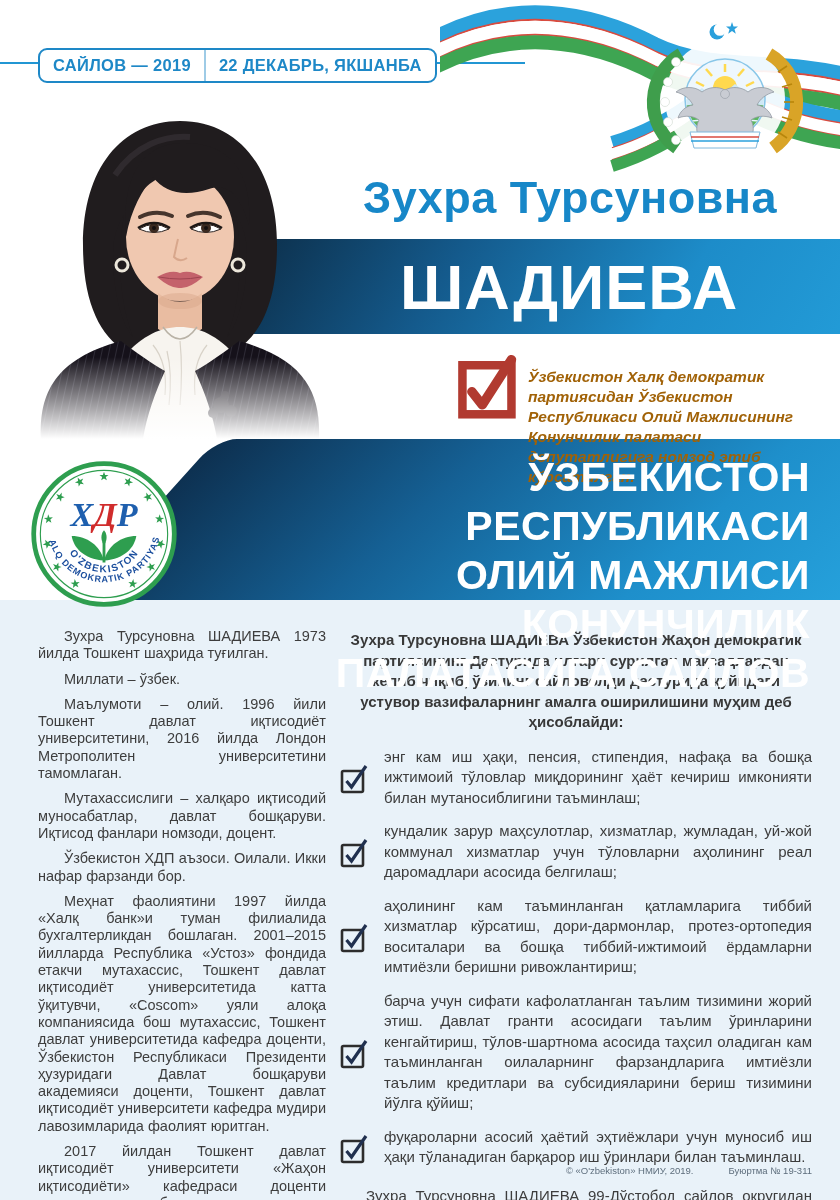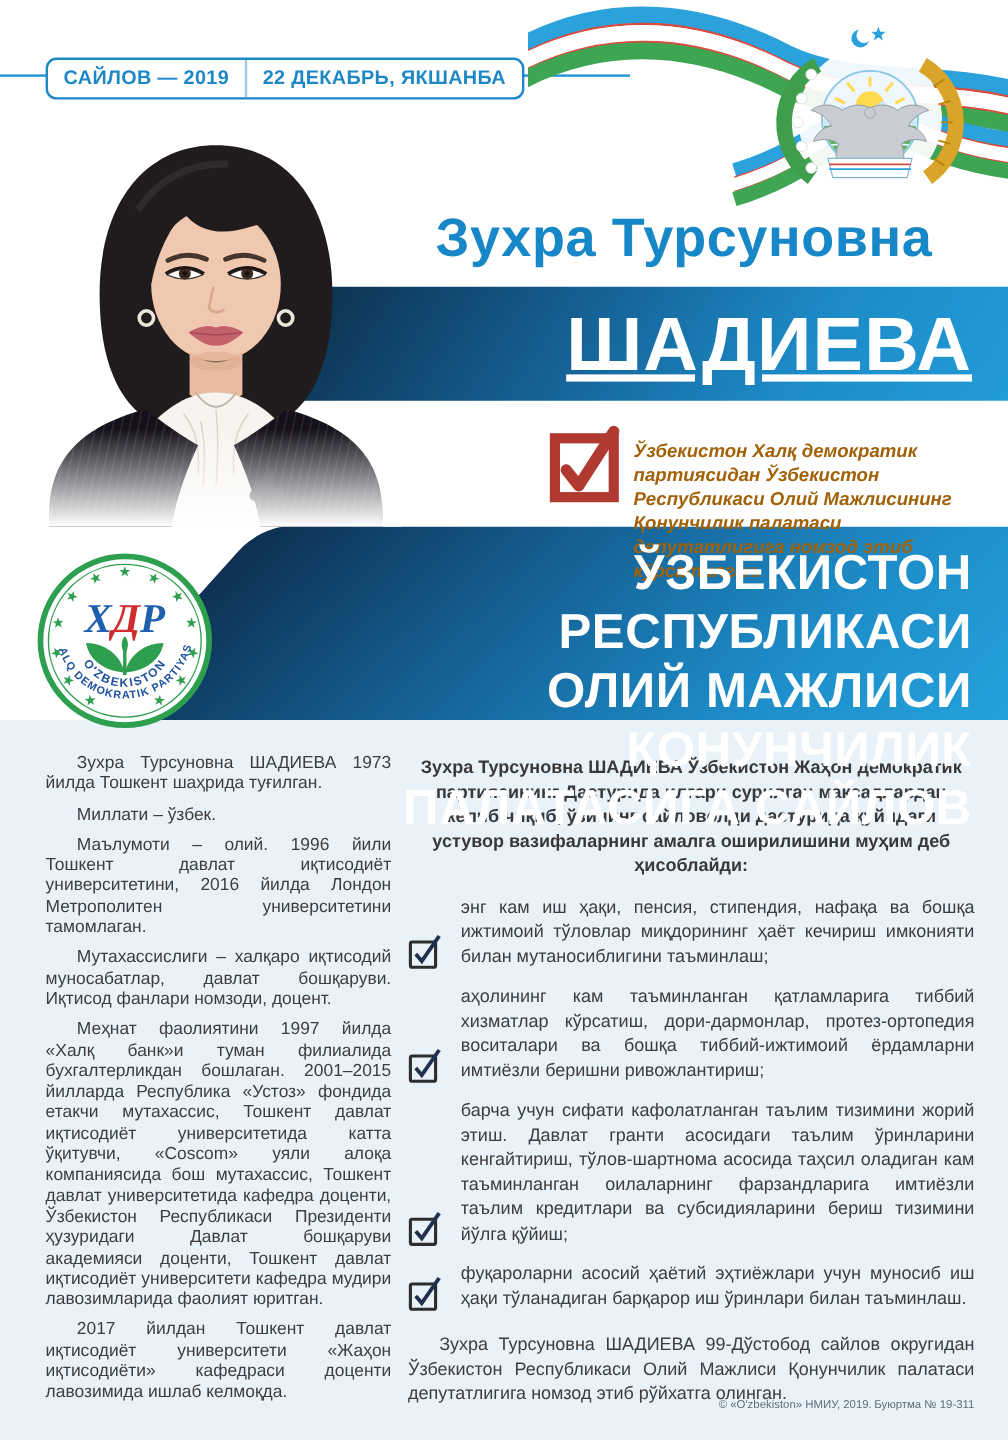--- a/index.html
+++ b/index.html
@@ -26,7 +26,7 @@
         background:linear-gradient(105deg,#0c2c46 0%,#145a8c 30%,#1d8cc9 62%,#25a3de 100%);
         transform:skewX(-20deg);transform-origin:0 0;z-index:4;}
   .surname-text{position:absolute;top:240px;left:400px;right:30px;height:90px;line-height:90px;
-        text-align:right;font-size:63px;font-weight:bold;color:#fff;letter-spacing:1px;z-index:5;text-decoration:underline;}
+        font-size:63px;font-weight:bold;color:#fff;letter-spacing:1px;z-index:5;}
 
   
   .nominate-box{position:absolute;top:348px;left:453px;width:66px;height:72px;z-index:5;}

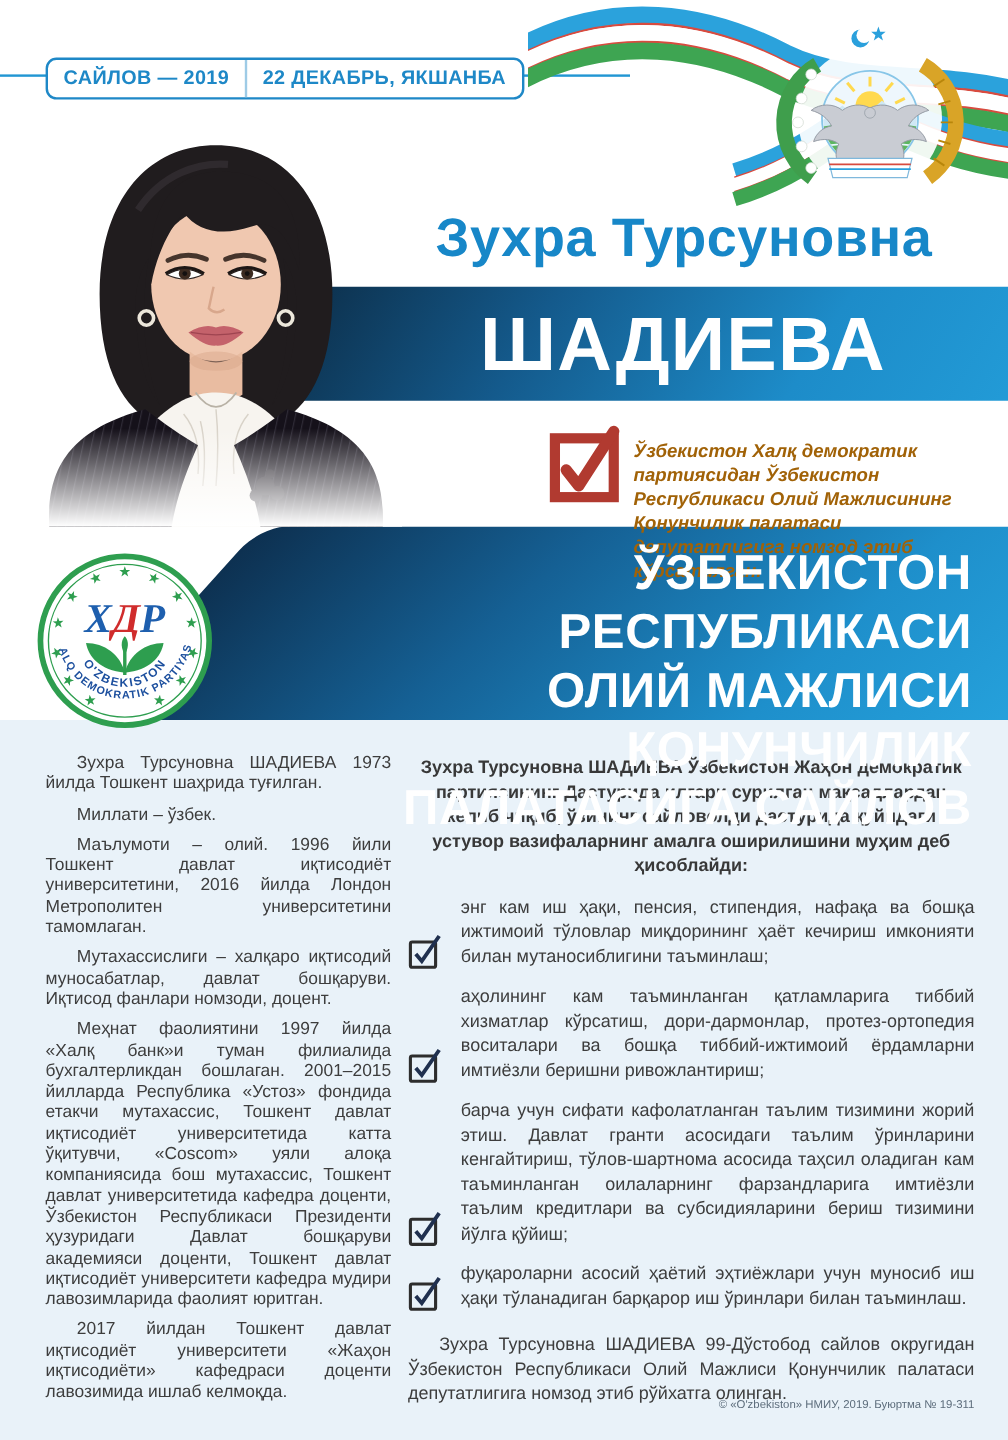--- a/index.html
+++ b/index.html
@@ -51,7 +51,7 @@
   .program{position:absolute;top:628px;left:340px;width:472px;z-index:4;}
   .program .intro{margin:0 4px 14px 4px;font-size:15px;line-height:20.5px;font-weight:bold;
          color:#383838;text-align:center;}
-  .item{display:flex;align-items:flex-end;margin:0 0 13px 0;}
+  .item{display:flex;align-items:center;margin:0 0 13px 0;}
   .item svg{flex:0 0 30px;width:30px;height:32px;margin-top:1px;}
   .item p{margin:0 0 0 14px;font-size:15px;line-height:20.5px;color:#3d3d3d;text-align:justify;}
   .closing{margin:18px 0 0 0;font-size:15px;line-height:20.5px;color:#3d3d3d;

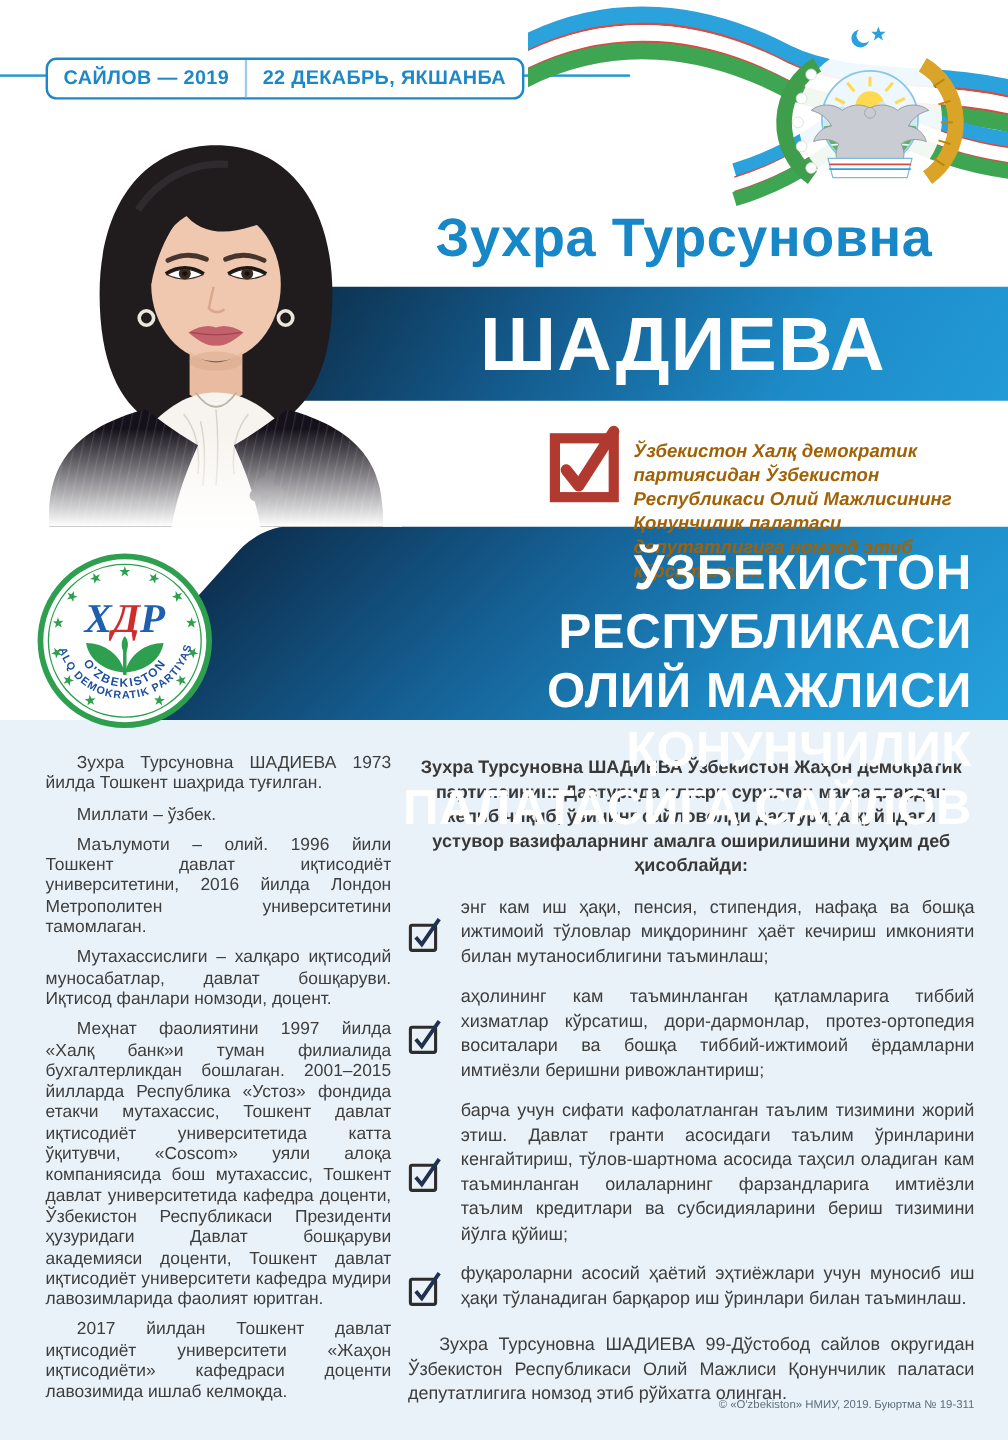--- a/index.html
+++ b/index.html
@@ -277,6 +277,13 @@
         <rect x="2" y="9" width="21" height="21" rx="1.5" fill="none" stroke="#2d2d2d" stroke-width="2.6"></rect>
         <path d="M 6.5,19 L 11.5,25 L 26,4" stroke="#20304f" stroke-width="3.2" fill="none"></path>
       </svg>
+      <p>кундалик зарур маҳсулотлар, хизматлар, жумладан, уй-жой коммунал хизматлар учун тўловларни аҳолининг реал даромадлари асосида белгилаш;</p>
+    </div>
+    <div class="item">
+      <svg viewBox="0 0 30 32">
+        <rect x="2" y="9" width="21" height="21" rx="1.5" fill="none" stroke="#2d2d2d" stroke-width="2.6"></rect>
+        <path d="M 6.5,19 L 11.5,25 L 26,4" stroke="#20304f" stroke-width="3.2" fill="none"></path>
+      </svg>
       <p>аҳолининг кам таъминланган қатламларига тиббий хизматлар кўрсатиш, дори-дармонлар, протез-ортопедия воситалари ва бошқа тиббий-ижтимоий ёрдамларни имтиёзли беришни ривожлантириш;</p>
     </div>
     <div class="item">

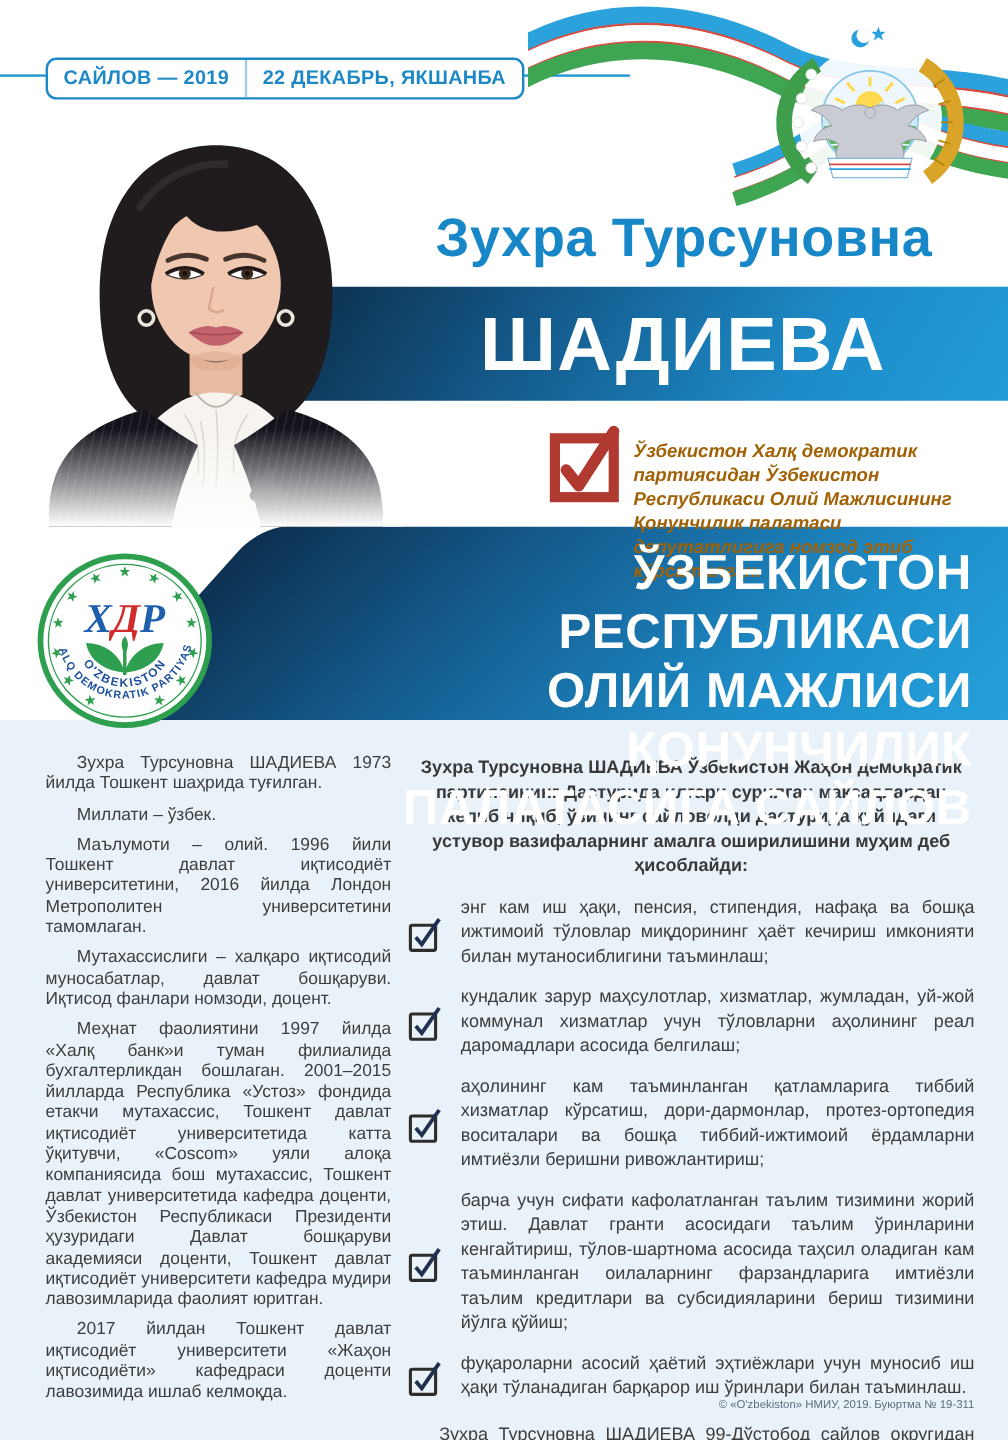--- a/index.html
+++ b/index.html
@@ -258,6 +258,7 @@
     <p>Миллати – ўзбек.</p>
     <p>Маълумоти – олий. 1996 йили Тошкент давлат иқтисодиёт университетини, 2016 йилда Лондон Метрополитен университетини тамомлаган.</p>
     <p>Мутахассислиги – халқаро иқтисодий муносабатлар, давлат бошқаруви. Иқтисод фанлари номзоди, доцент.</p>
+    <p>Ўзбекистон ХДП аъзоси. Оилали. Икки нафар фарзанди бор.</p>
     <p>Меҳнат фаолиятини 1997 йилда «Халқ банк»и туман филиалида бухгалтерликдан бошлаган. 2001–2015 йилларда Республика «Устоз» фондида етакчи мутахассис, Тошкент давлат иқтисодиёт университетида катта ўқитувчи, «Coscom» уяли алоқа компаниясида бош мутахассис, Тошкент давлат университетида кафедра доценти, Ўзбекистон Республикаси Президенти ҳузуридаги Давлат бошқаруви академияси доценти, Тошкент давлат иқтисодиёт университети кафедра мудири лавозимларида фаолият юритган.</p>
     <p>2017 йилдан Тошкент давлат иқтисодиёт университети «Жаҳон иқтисодиёти» кафедраси доценти лавозимида ишлаб келмоқда.</p>
   </div>

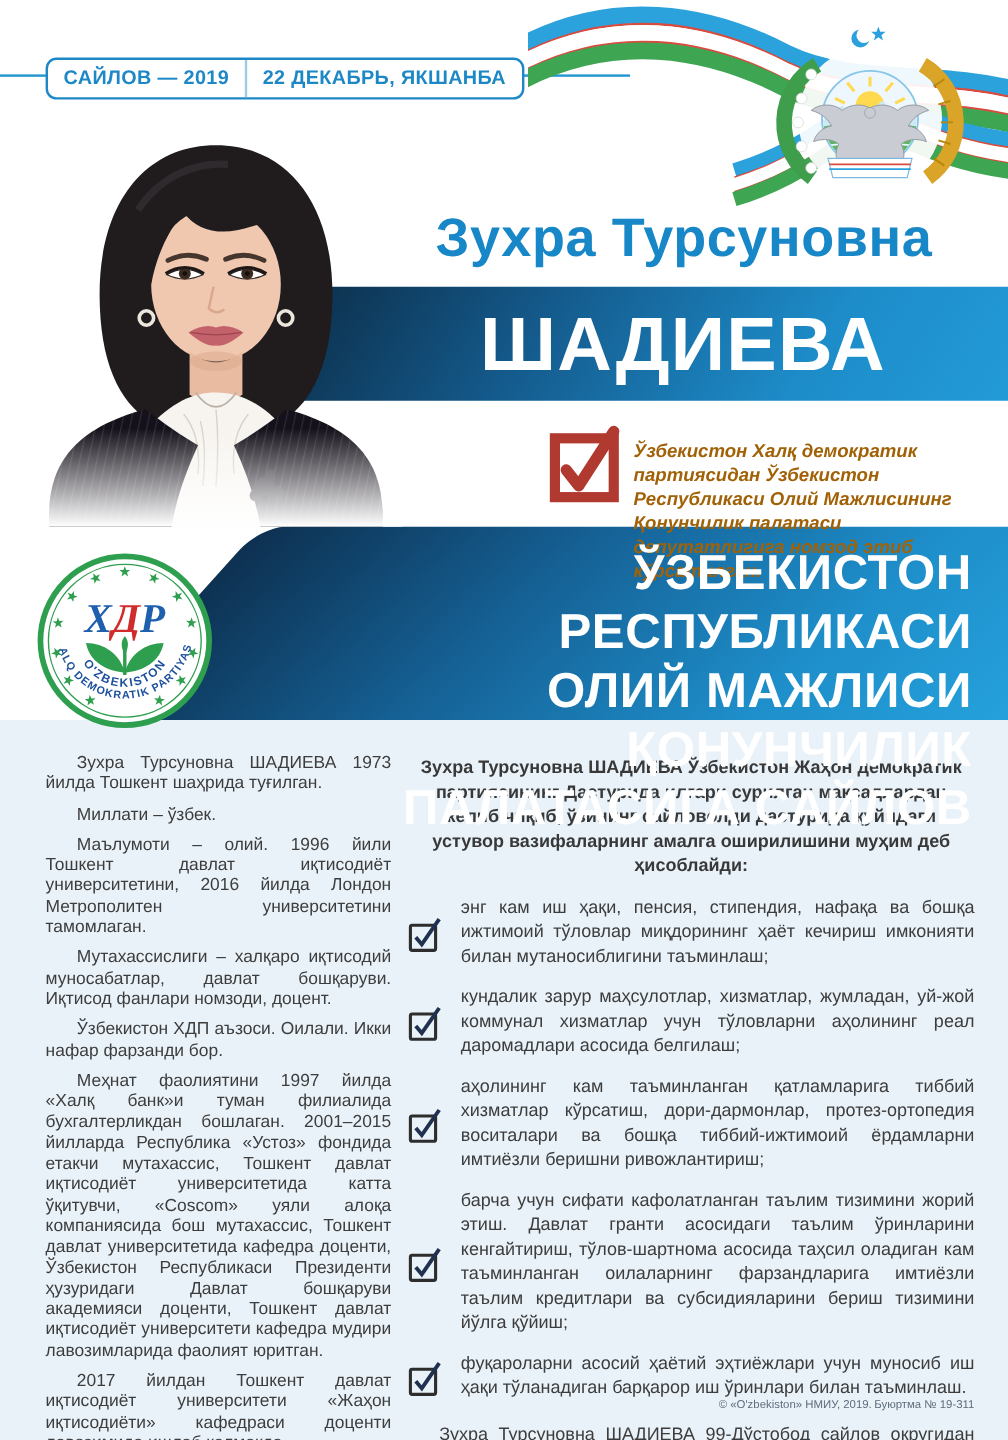--- a/index.html
+++ b/index.html
@@ -56,7 +56,7 @@
   .item p{margin:0 0 0 14px;font-size:15px;line-height:20.5px;color:#3d3d3d;text-align:justify;}
   .closing{margin:18px 0 0 0;font-size:15px;line-height:20.5px;color:#3d3d3d;
          text-align:justify;text-indent:26px;}
-  .footer{position:absolute;top:1163px;right:28px;display:flex;gap:2px;z-index:4;
+  .footer{position:absolute;top:1163px;right:28px;display:flex;gap:35px;z-index:4;
          font-size:9.5px;color:#5d6d7c;}
 </style>
 </head>

